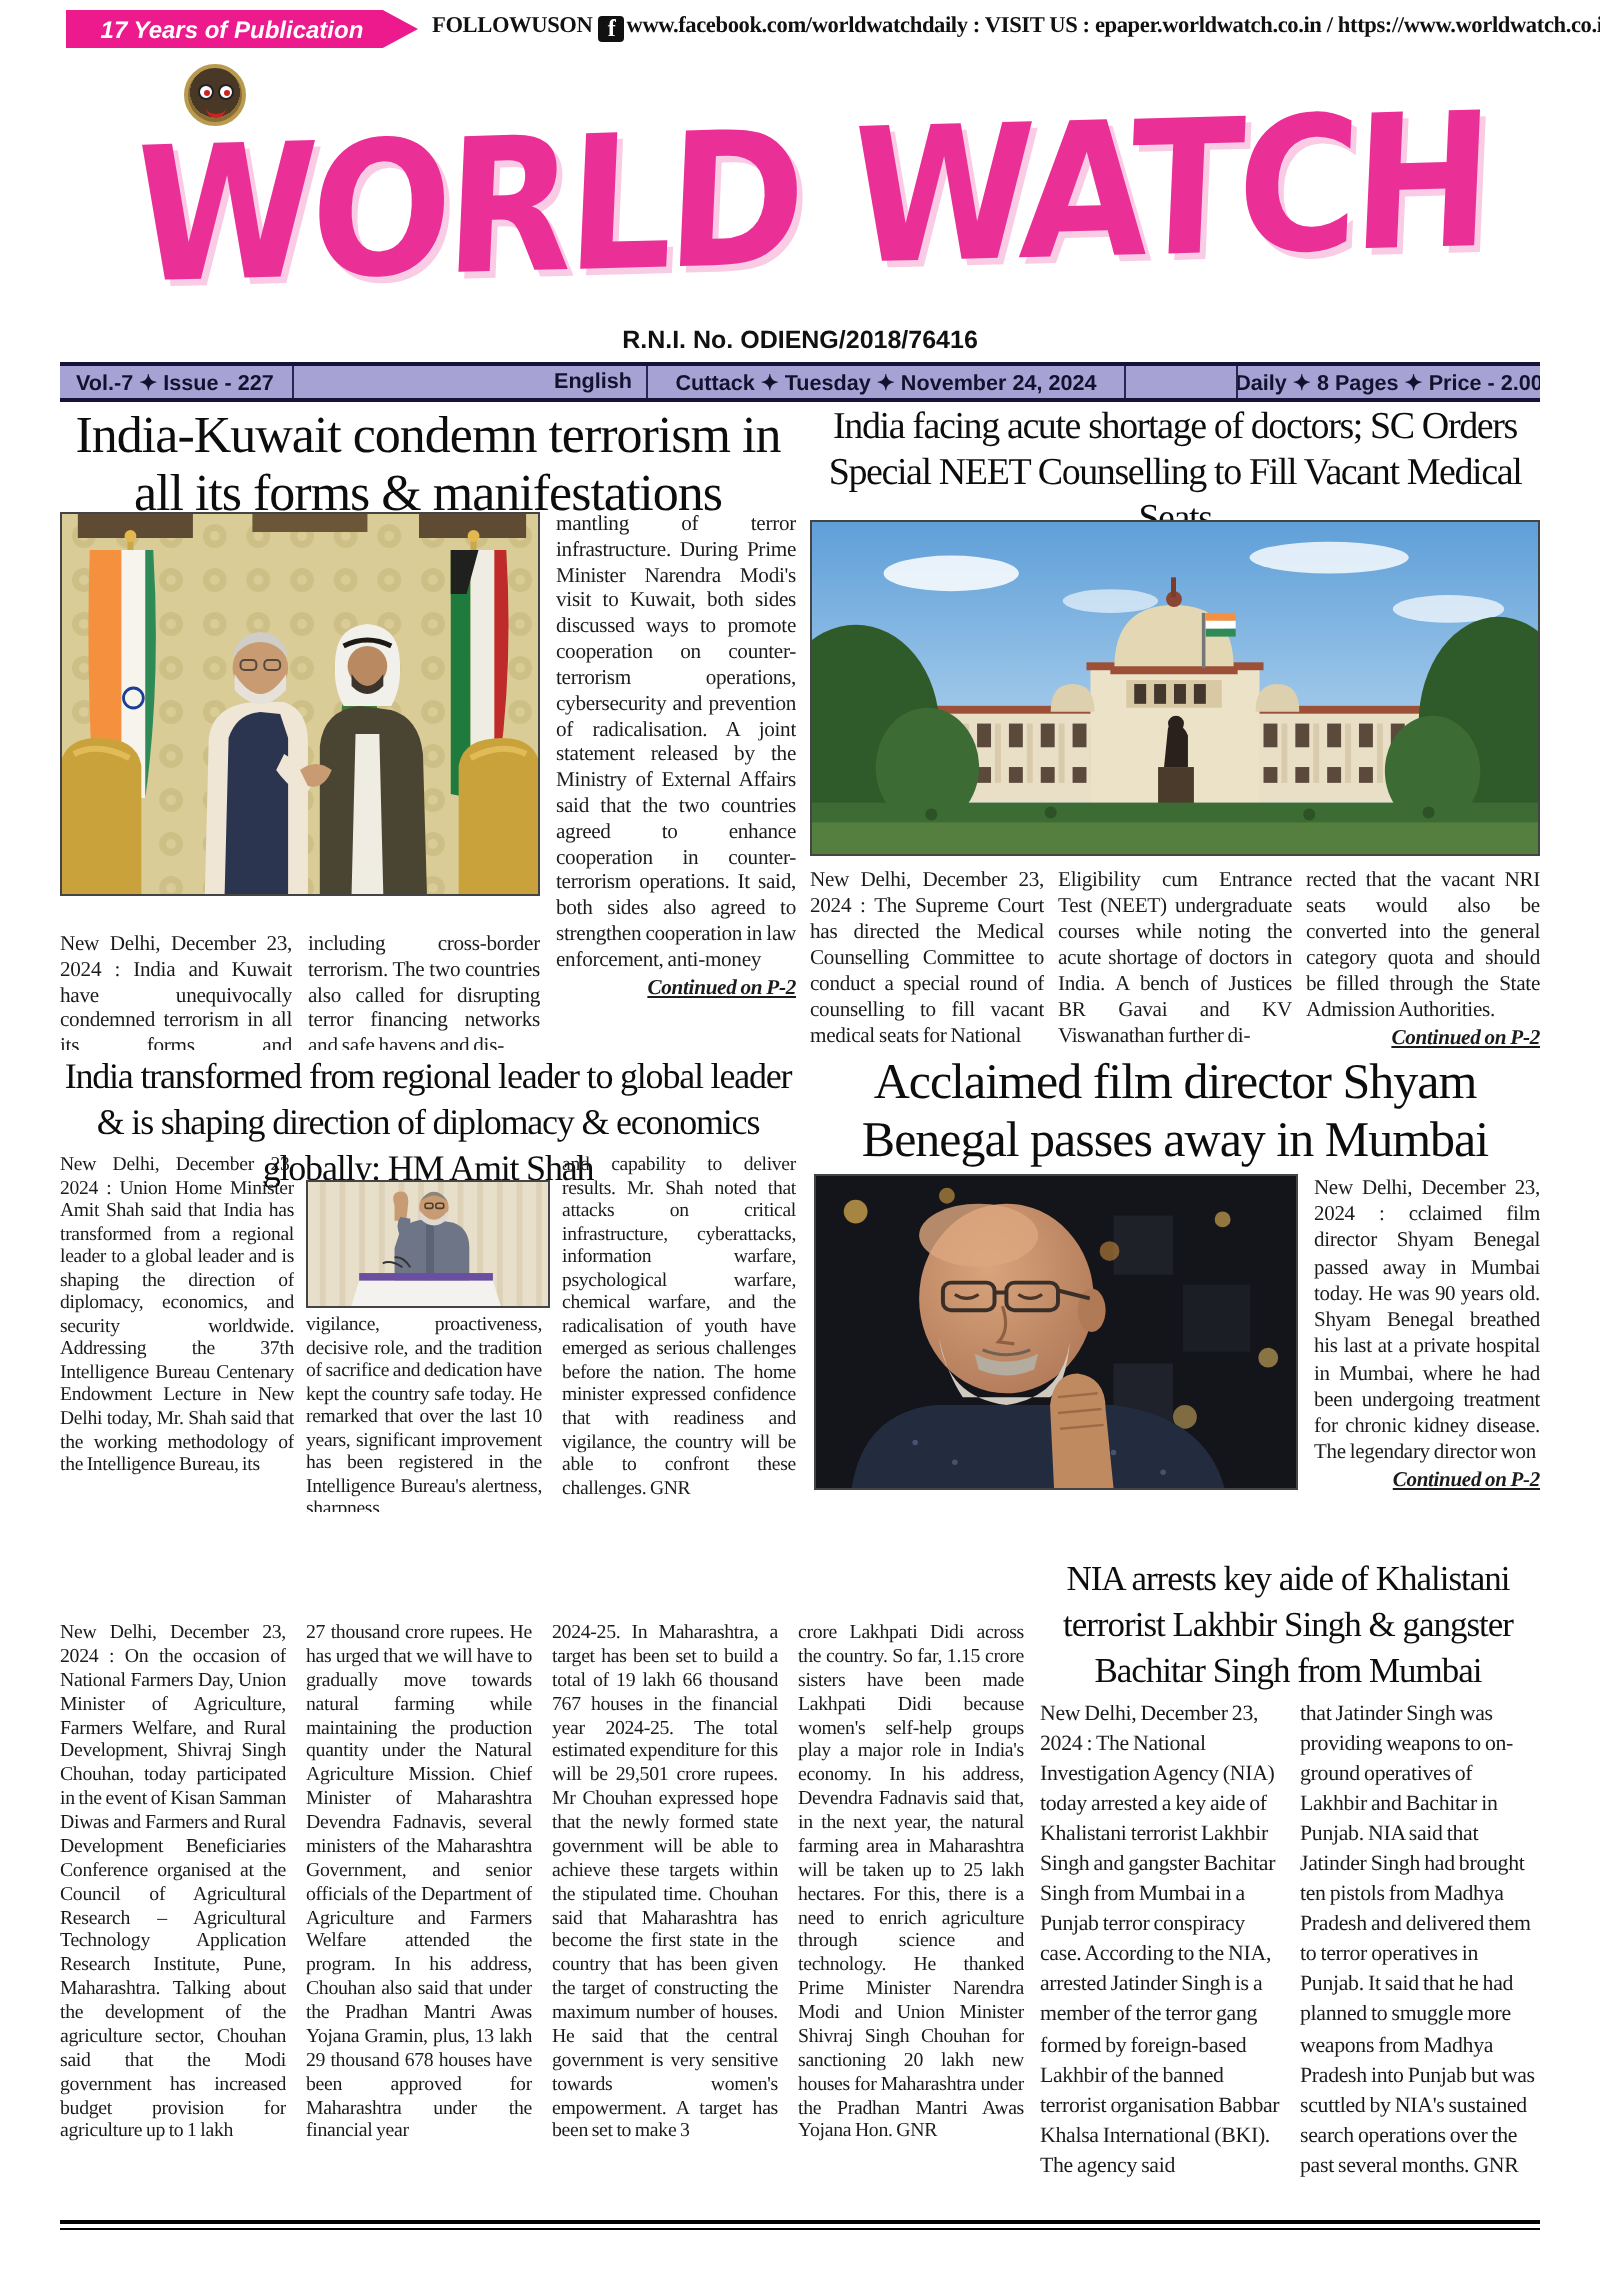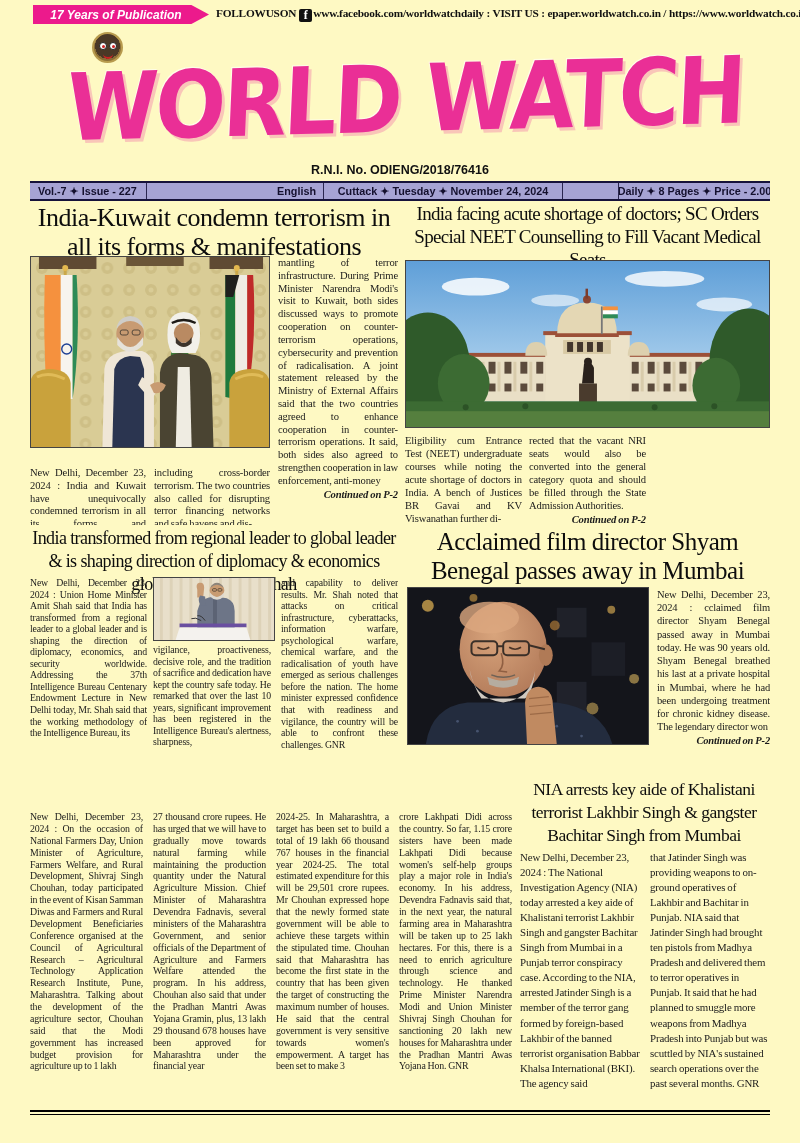--- a/index.html
+++ b/index.html
@@ -3,7 +3,7 @@
 <meta charset="utf-8">
 <style>
   html,body{margin:0;padding:0;background:#e8e8e8;}
-  .page{position:relative;width:800px;height:1143px;background:#fef9c3;margin:0 auto;overflow:hidden;
+  .page{position:relative;width:800px;height:1143px;background:#ffffff;margin:0 auto;overflow:hidden;
         font-family:"Liberation Serif",serif;color:#1a1a1a;}
   
   .ribbon{position:absolute;left:33px;top:5px;width:176px;height:19px;background:#ec1a8c;

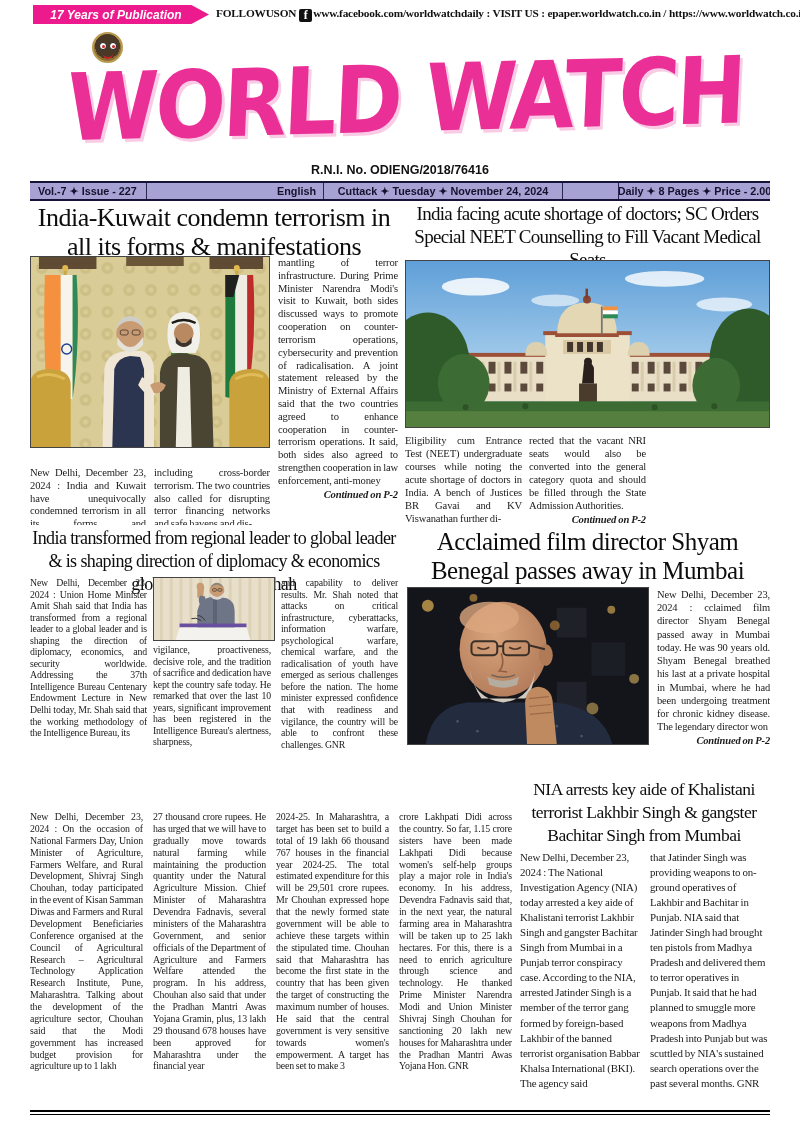--- a/index.html
+++ b/index.html
@@ -250,6 +250,7 @@
         <circle cx="310" cy="147" r="3" fill="#2c5226"></circle>
     </svg>
     <div class="cols">
+      <div class="col">New Delhi, December 23, 2024 : The Supreme Court has directed the Medical Counselling Committee to conduct a special round of counselling to fill vacant medical seats for National</div>
       <div class="col">Eligibility cum Entrance Test (NEET) undergraduate courses while noting the acute shortage of doctors in India. A bench of Justices BR Gavai and KV Viswanathan further di-</div>
       <div class="col"><span>rected that the vacant NRI seats would also be converted into the general category quota and should be filled through the State Admission Authorities.</span><span class="cont">Continued on P-2</span>
       </div>

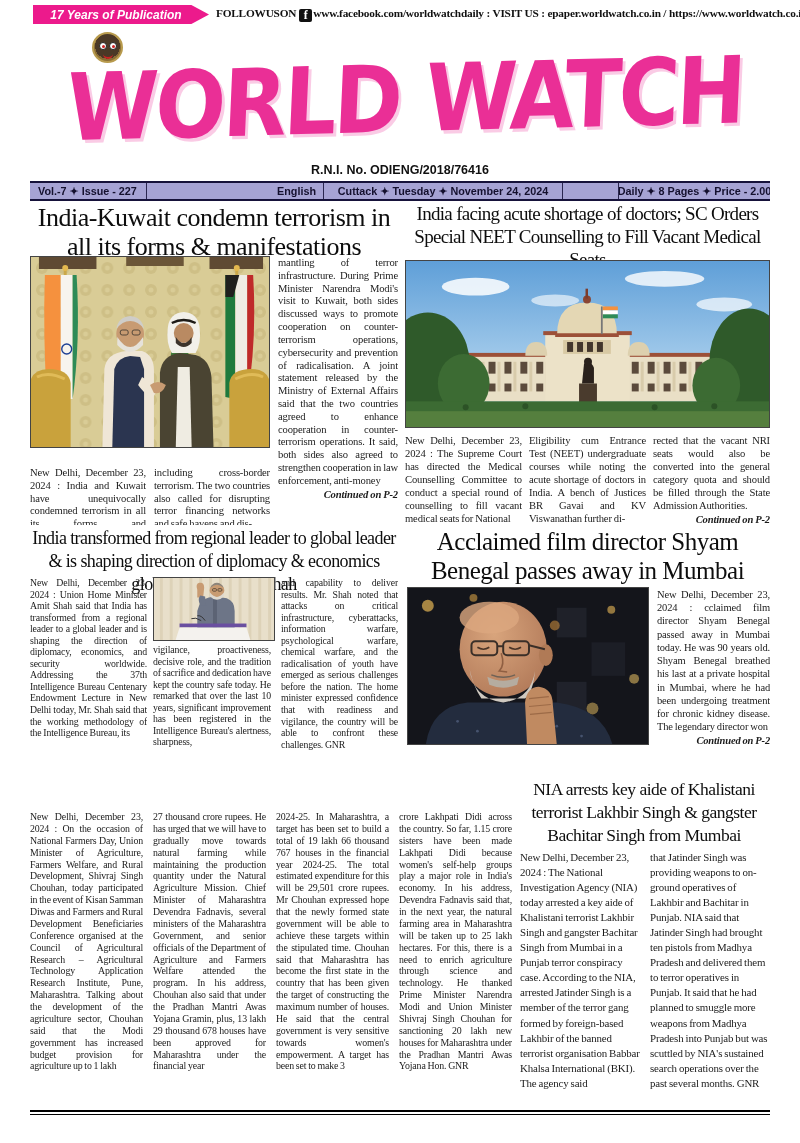--- a/index.html
+++ b/index.html
@@ -43,7 +43,7 @@
   .hl{font-family:"Liberation Serif",serif;font-weight:normal;color:#0d0d0d;text-align:center;}
   .col{font-family:"Liberation Serif",serif;color:#1b1b1b;text-align:justify;overflow:hidden;
        letter-spacing:-0.15px;word-spacing:-0.5px;}
-  .cont{display:block;text-align:right;font-style:italic;font-weight:bold;margin-top:1px;}
+  .cont{display:block;text-align:right;font-style:italic;font-weight:bold;margin-top:1px;text-decoration:underline;}
   .photo{border:1px solid #444;box-sizing:border-box;display:block;}
   .art{position:absolute;overflow:hidden;}
   

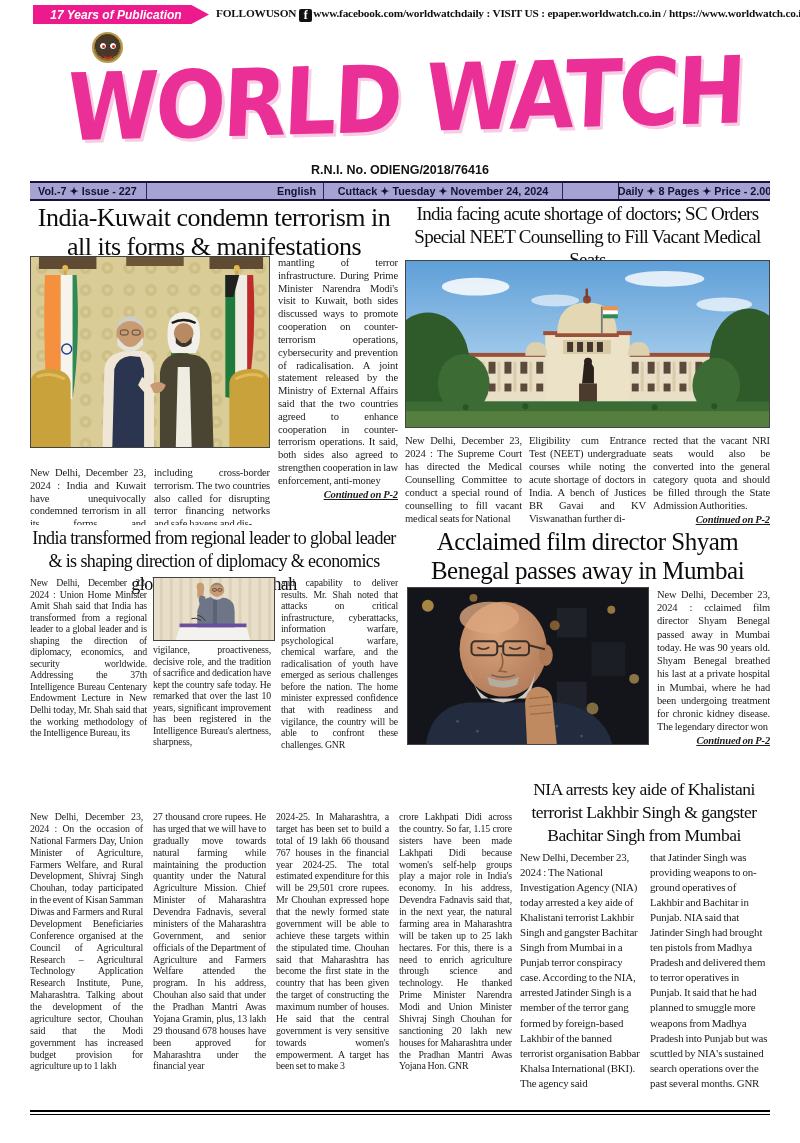--- a/index.html
+++ b/index.html
@@ -67,7 +67,7 @@
   .a3 .body{position:absolute;left:0;top:50px;width:368px;height:179px;display:flex;gap:6px;}
   .a3 .col{width:118px;height:179px;font-size:9.8px;line-height:1.18;}
   .a3 .photo{width:122px;height:64px;margin-bottom:3px;}
-  .a3 .c2{width:122px;}
+  .a3 .c2{width:122px;margin-top:13px;}
   
   .a4{left:405px;top:527px;width:365px;height:233px;}
   .a4 .hl{font-size:25px;line-height:1.17;letter-spacing:-0.5px;}

